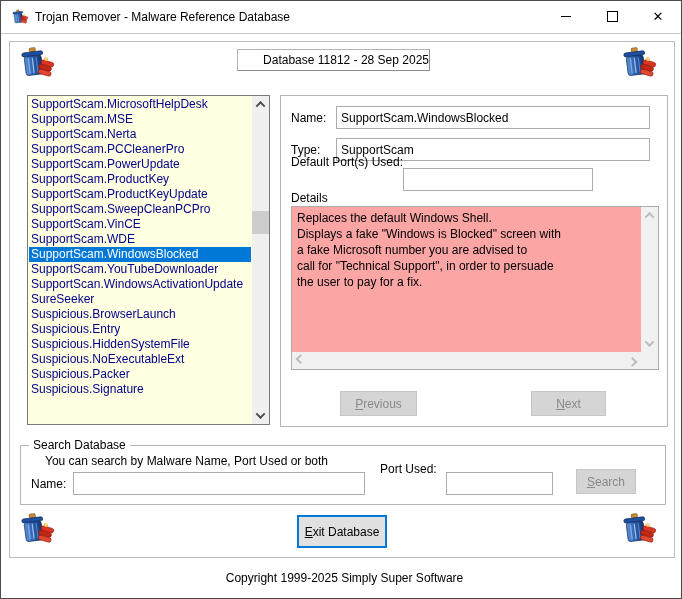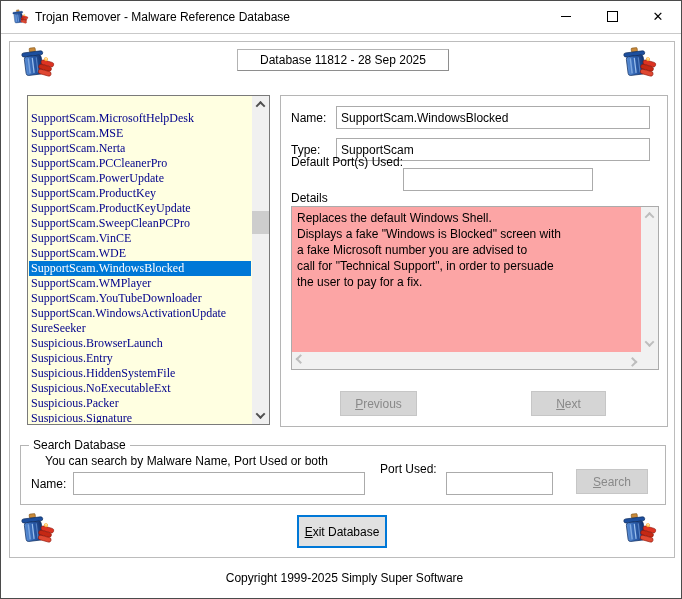--- a/index.html
+++ b/index.html
@@ -27,9 +27,9 @@
   .logo-br { left:610px; top:470px; }
 
   .db-version-box {
-    position:absolute; left:227px; top:7px; width:212px; height:22px; box-sizing:border-box;
+    position:absolute; left:227px; top:7px; width:193px; height:22px; box-sizing:border-box;
     border:1px solid #b3b3b3; border-right-color:#8e8e8e; border-bottom-color:#8e8e8e;
-    display:flex; align-items:center; justify-content:center; background:#fff;
+    display:flex; align-items:center; justify-content:flex-end; background:#fff;
   }
 
   

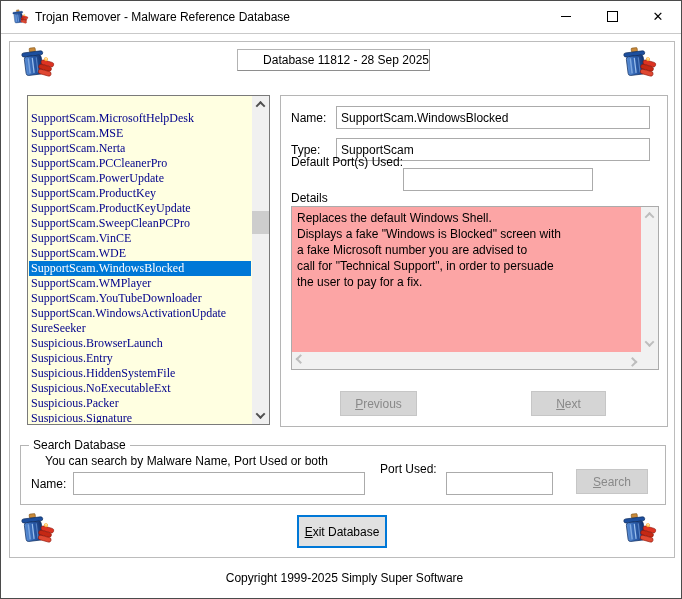--- a/index.html
+++ b/index.html
@@ -34,7 +34,7 @@
 
   
   .listbox { position:absolute; left:17px; top:53px; width:243px; height:330px; box-sizing:border-box; border:1px solid #7a7a7a; background:#ffffe1; }
-  .list-items { position:absolute; left:1px; top:1px; bottom:1px; right:18px; overflow:hidden; padding-top:14px;font-family:Liberation Serif, serif; }
+  .list-items { position:absolute; left:1px; top:1px; bottom:1px; right:18px; overflow:hidden; padding-top:0; }
   .list-item { height:15px; line-height:15px; padding-left:2px; color:#00008b; white-space:nowrap; overflow:hidden; font-size:12px; }
   .list-item.selected { background:#0078d7; color:#fff; }
   .scrollbar-v { position:absolute; right:0; top:0; bottom:0; width:17px; background:#f0f0f0; }

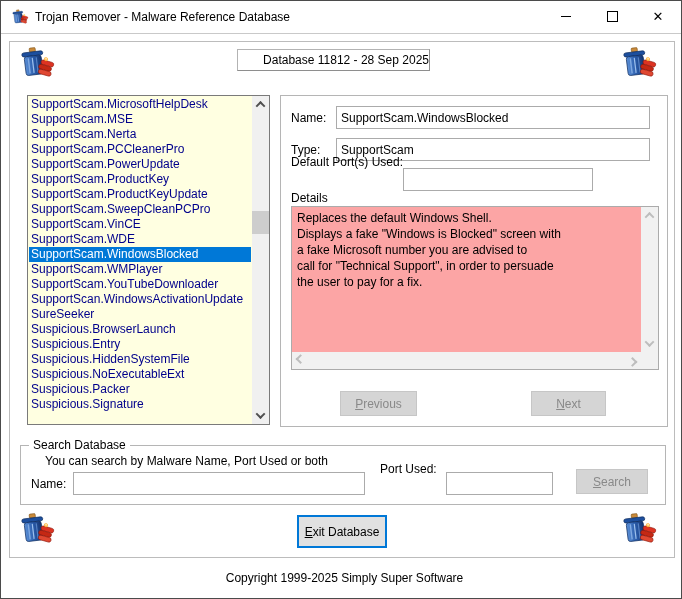--- a/index.html
+++ b/index.html
@@ -158,7 +158,6 @@
           <div class="list-item">SupportScam.VinCE</div>
           <div class="list-item">SupportScam.WDE</div>
           <div class="list-item selected">SupportScam.WindowsBlocked</div>
-          <div class="list-item">SupportScam.WMPlayer</div>
           <div class="list-item">SupportScam.YouTubeDownloader</div>
           <div class="list-item">SupportScan.WindowsActivationUpdate</div>
           <div class="list-item">SureSeeker</div>

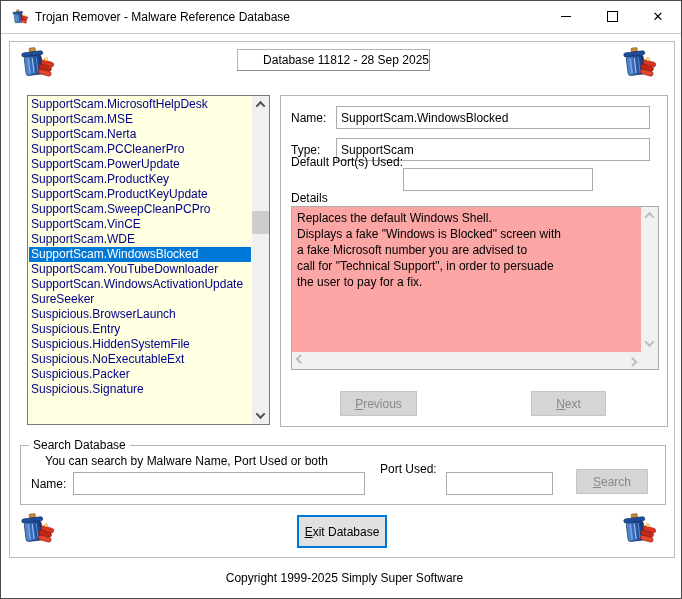--- a/index.html
+++ b/index.html
@@ -70,7 +70,7 @@
   .search-group { position:absolute; left:10px; top:403px; width:646px; height:60px; box-sizing:border-box; border:1px solid #b5b5b5; }
   .search-legend { position:absolute; top:-8px; left:8px; background:#fff; padding:0 4px; white-space:nowrap; }
   .search-hint { position:absolute; left:24px; top:8px; white-space:nowrap; }
-  .btn-search { left:555px; top:23px; width:72px; height:25px; }
+  .btn-search { left:555px; top:23px; width:60px; height:25px; }
 
   
   .btn-exit { left:287px; top:473px; width:90px; height:33px; background:#e1e1e1; border:2px solid #0078d7; color:#000; }

